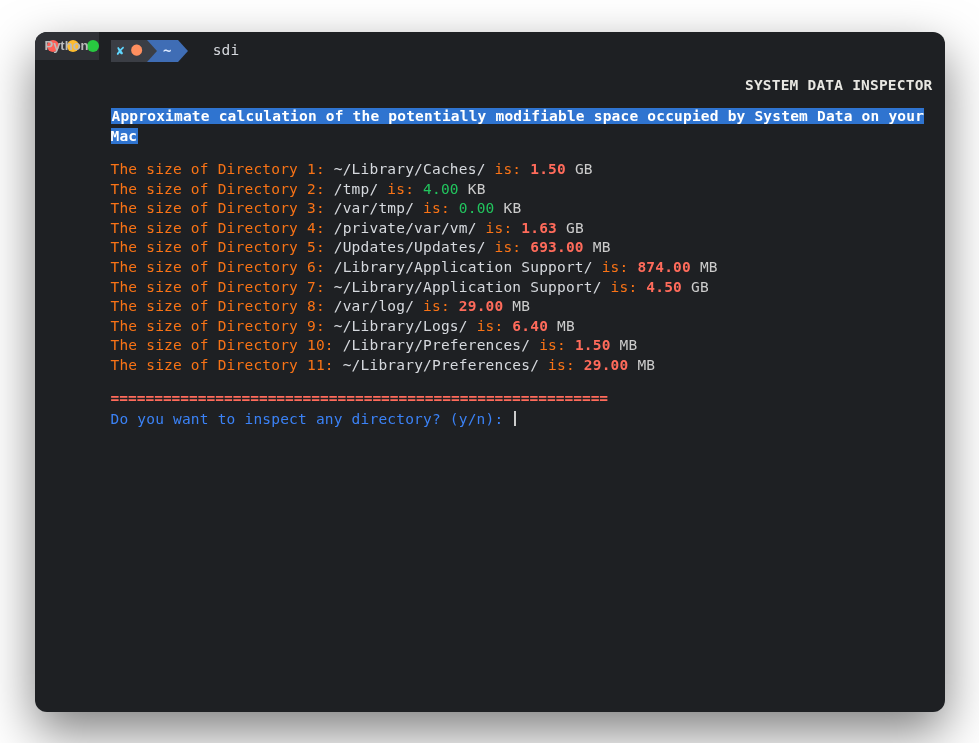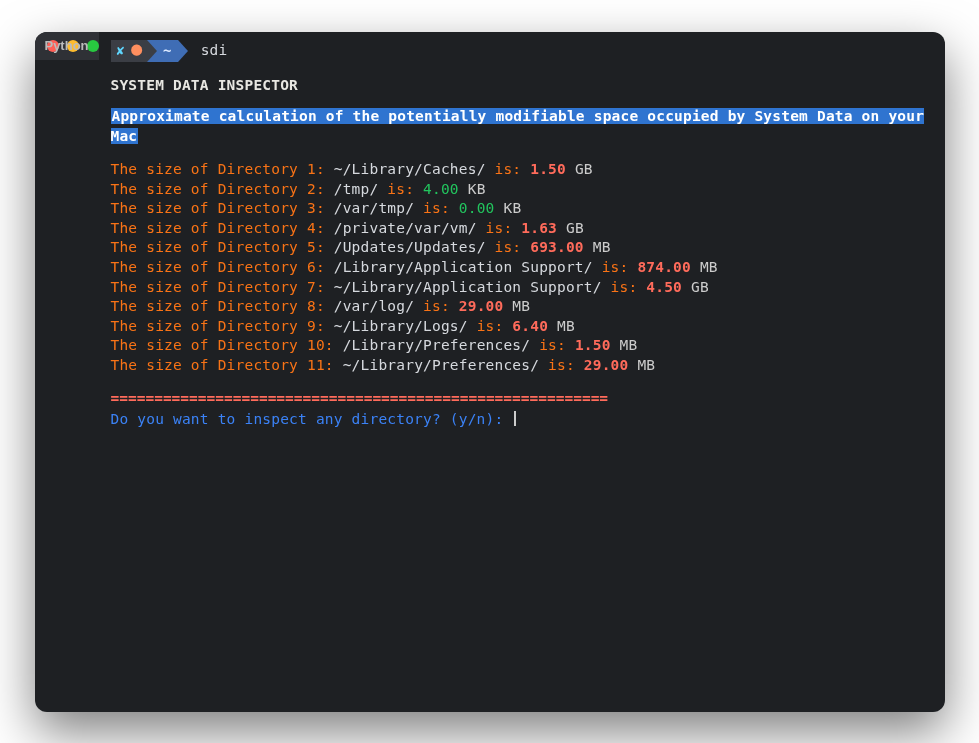--- a/index.html
+++ b/index.html
@@ -107,7 +107,7 @@
     }
     .cmd {
       color: #d6d9de;
-      margin-left: 23px;
+      margin-left: 35px;
       font-size: 14.5px;
     }
     .heading {

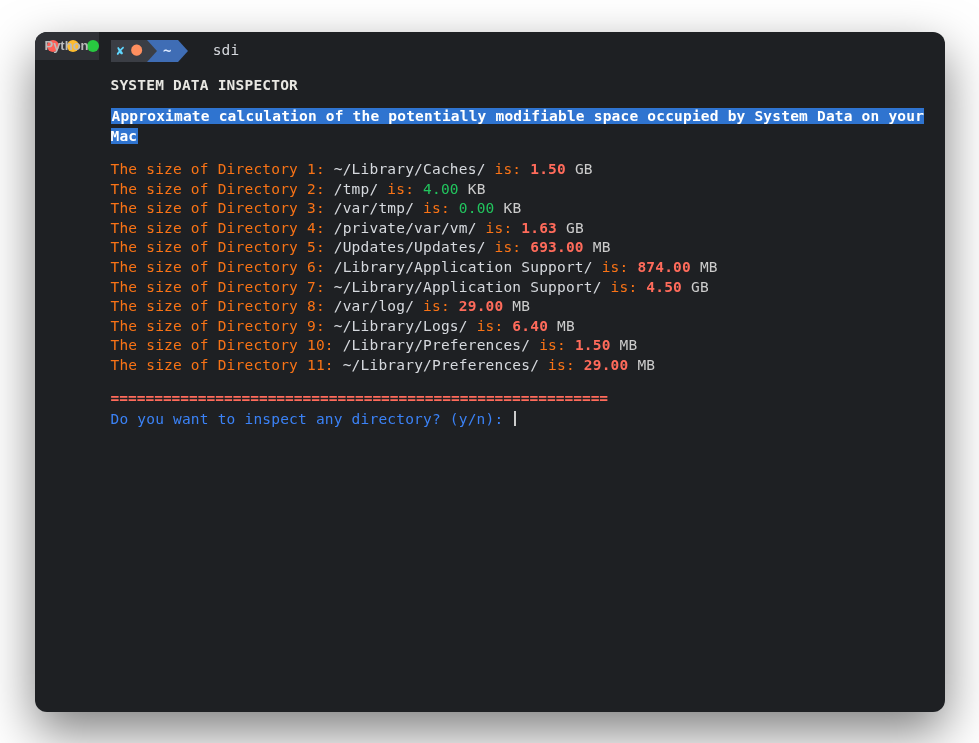--- a/index.html
+++ b/index.html
@@ -113,6 +113,7 @@
     .heading {
       color: #e8e7e2;
       font-weight: bold;
+      text-align: right;
     }
     .highlight-line {
       background: #2f74d0;

